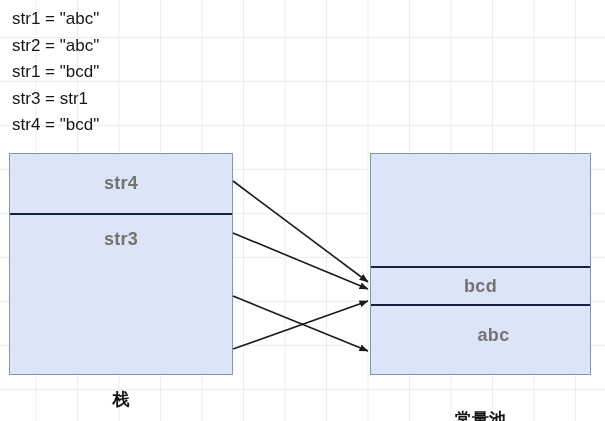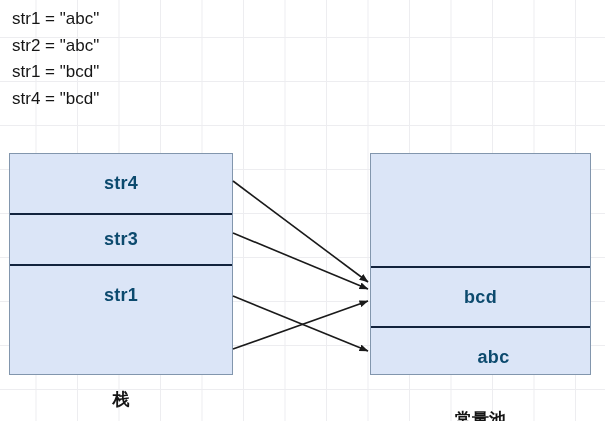--- a/index.html
+++ b/index.html
@@ -116,6 +116,7 @@
     <div class="code-line">str1 = "abc"</div>
     <div class="code-line">str2 = "abc"</div>
     <div class="code-line">str1 = "bcd"</div>
+    <div class="code-line">str3 = str1</div>
     <div class="code-line">str4 = "bcd"</div>
   </div>
 

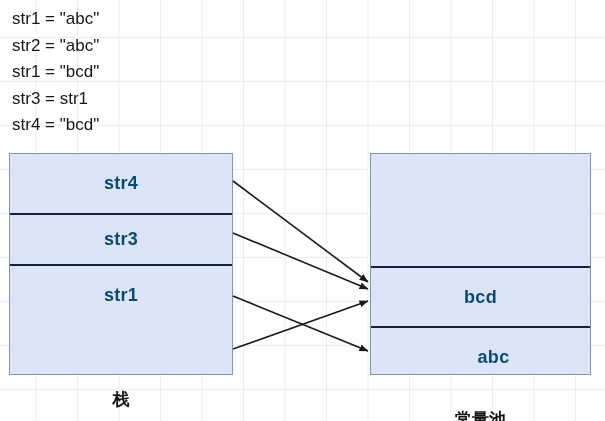--- a/index.html
+++ b/index.html
@@ -70,7 +70,7 @@
     font-family: "Liberation Sans", sans-serif;
     font-size: 18px;
     font-weight: bold;
-    color: #0c4a6e;
+    color: #737373;
     letter-spacing: 0.3px;
   }
 

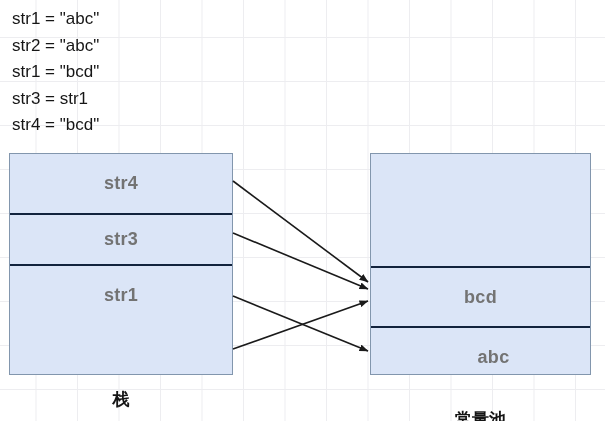--- a/index.html
+++ b/index.html
@@ -127,9 +127,6 @@
     <div class="mem-cell" id="stack-cell-str3">
       <span class="cell-label">str3</span>
     </div>
-    <div class="mem-cell" id="stack-cell-str1">
-      <span class="cell-label">str1</span>
-    </div>
   </div>
 
   <div class="mem-box" id="pool-box">

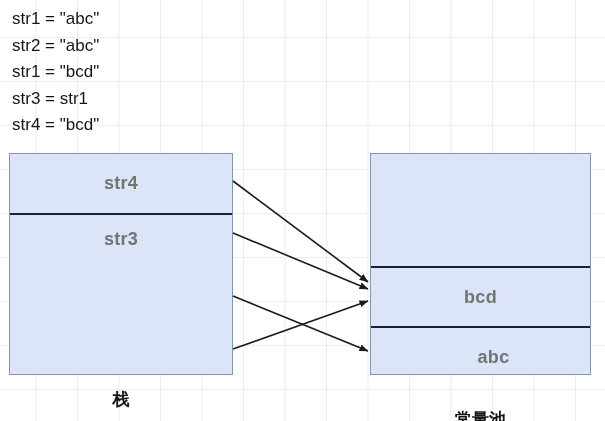--- a/index.html
+++ b/index.html
@@ -82,7 +82,7 @@
 
   
   #pool-cell-empty { height: 112px; }
-  #pool-cell-bcd   { height: 60px; }
+  #pool-cell-bcd   { height: 38px; }
   #pool-cell-abc   { height: 60px; padding-left: 26px; }
 
   

